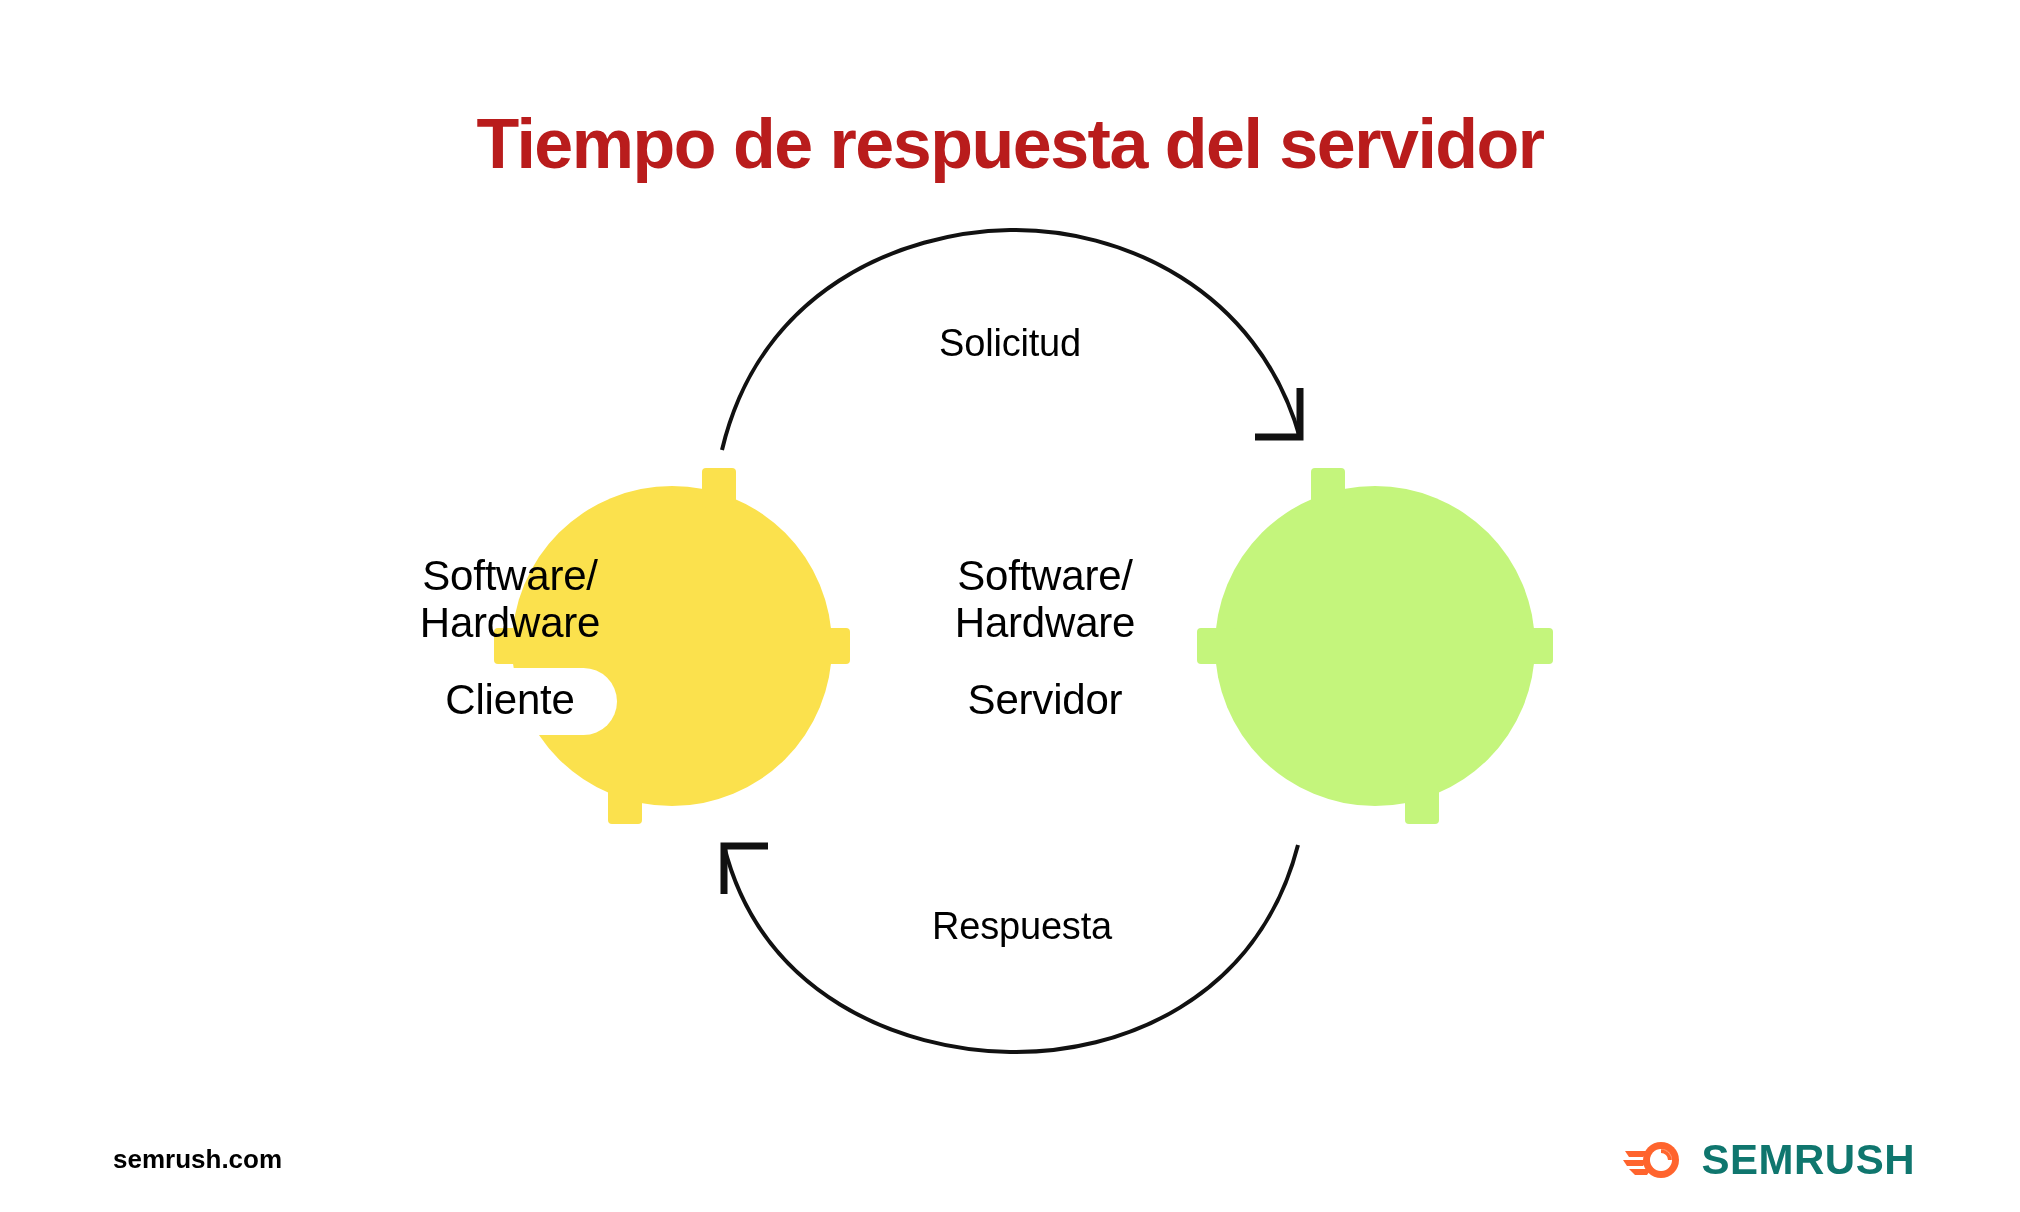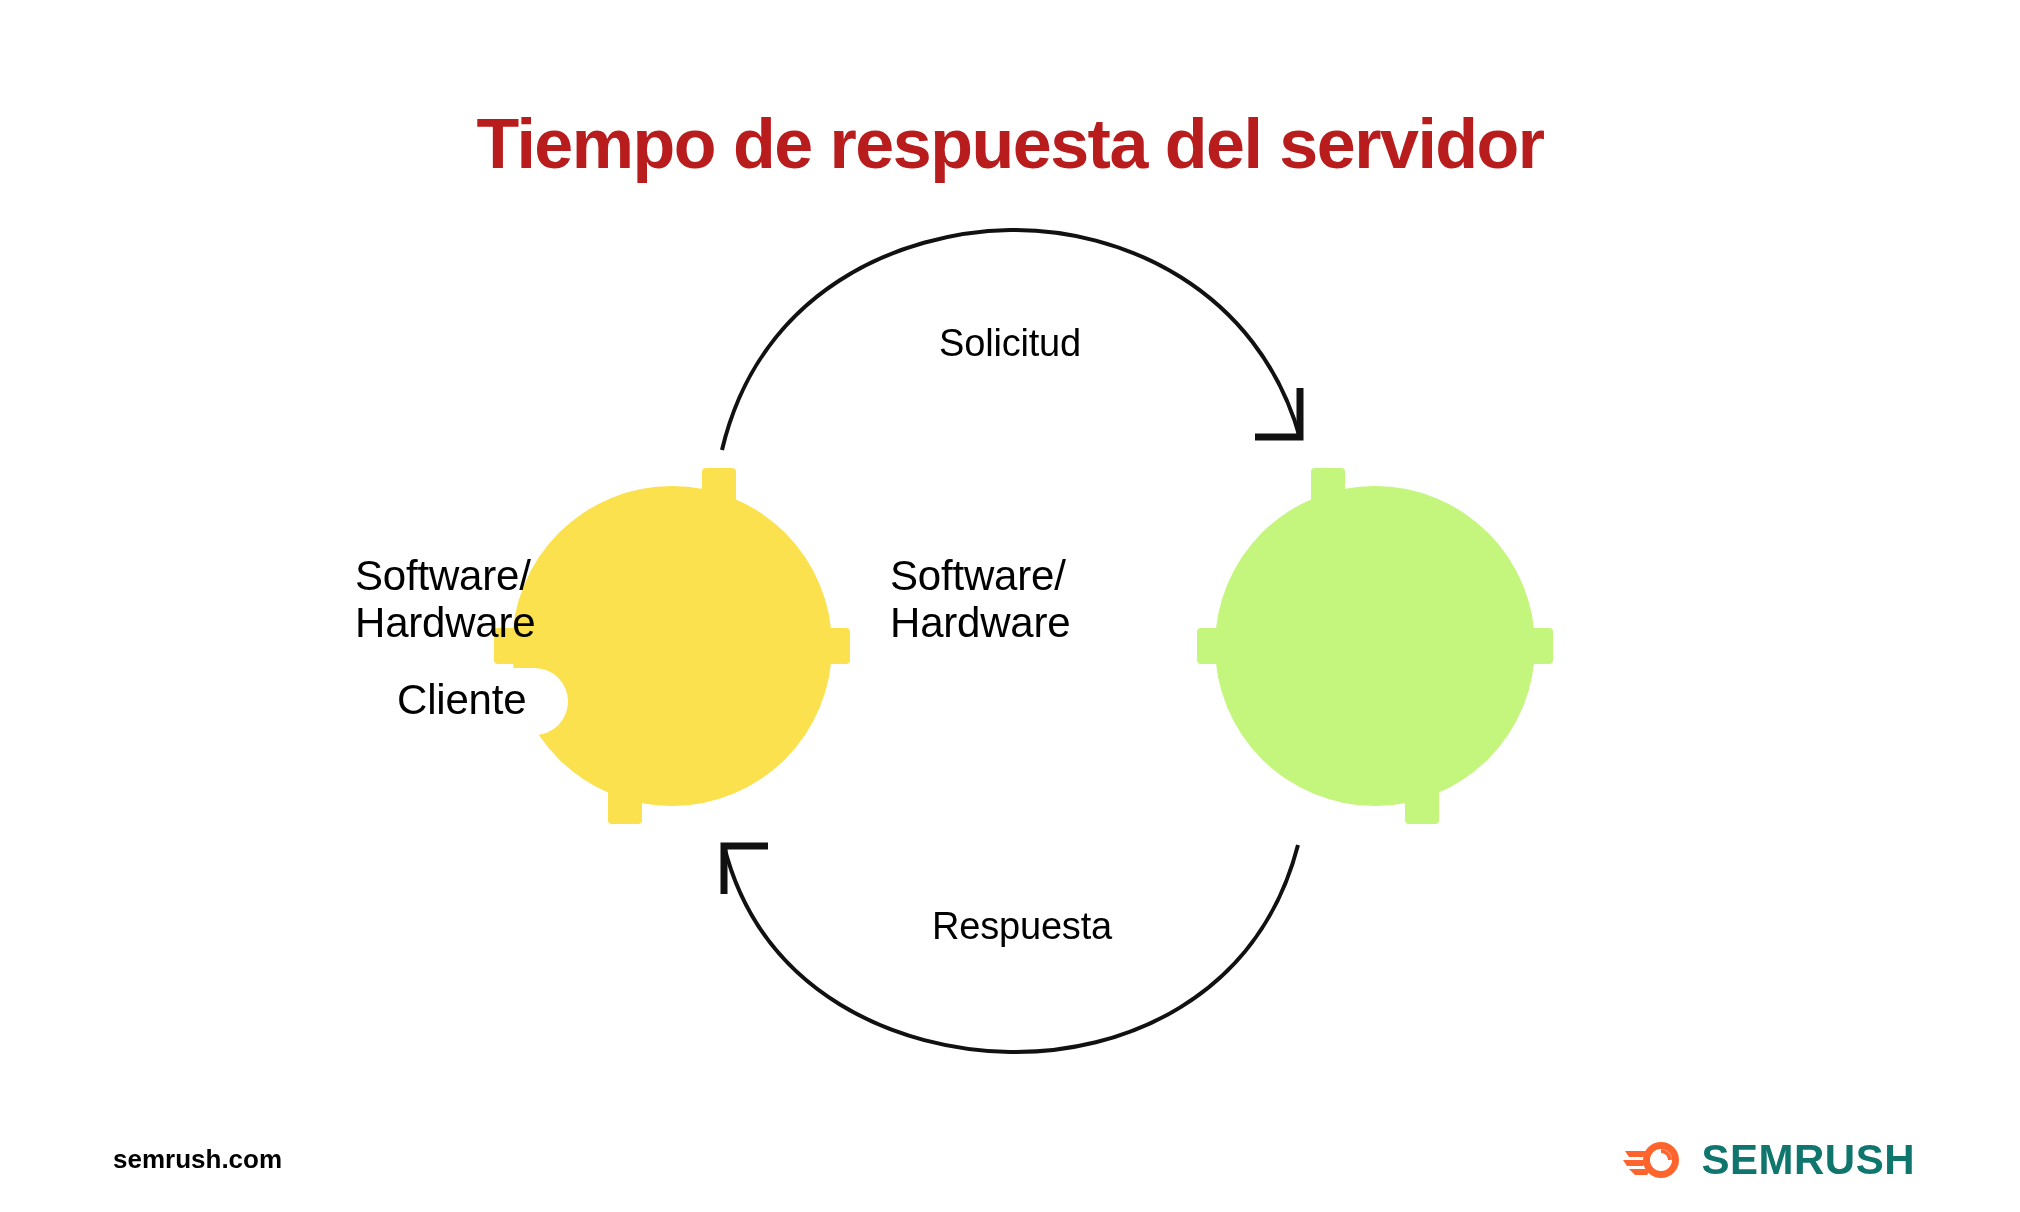--- a/index.html
+++ b/index.html
@@ -57,6 +57,7 @@
   
   .node-text {
     position: absolute;
+    text-align: center;
     color: #000000;
     pointer-events: none;
   }

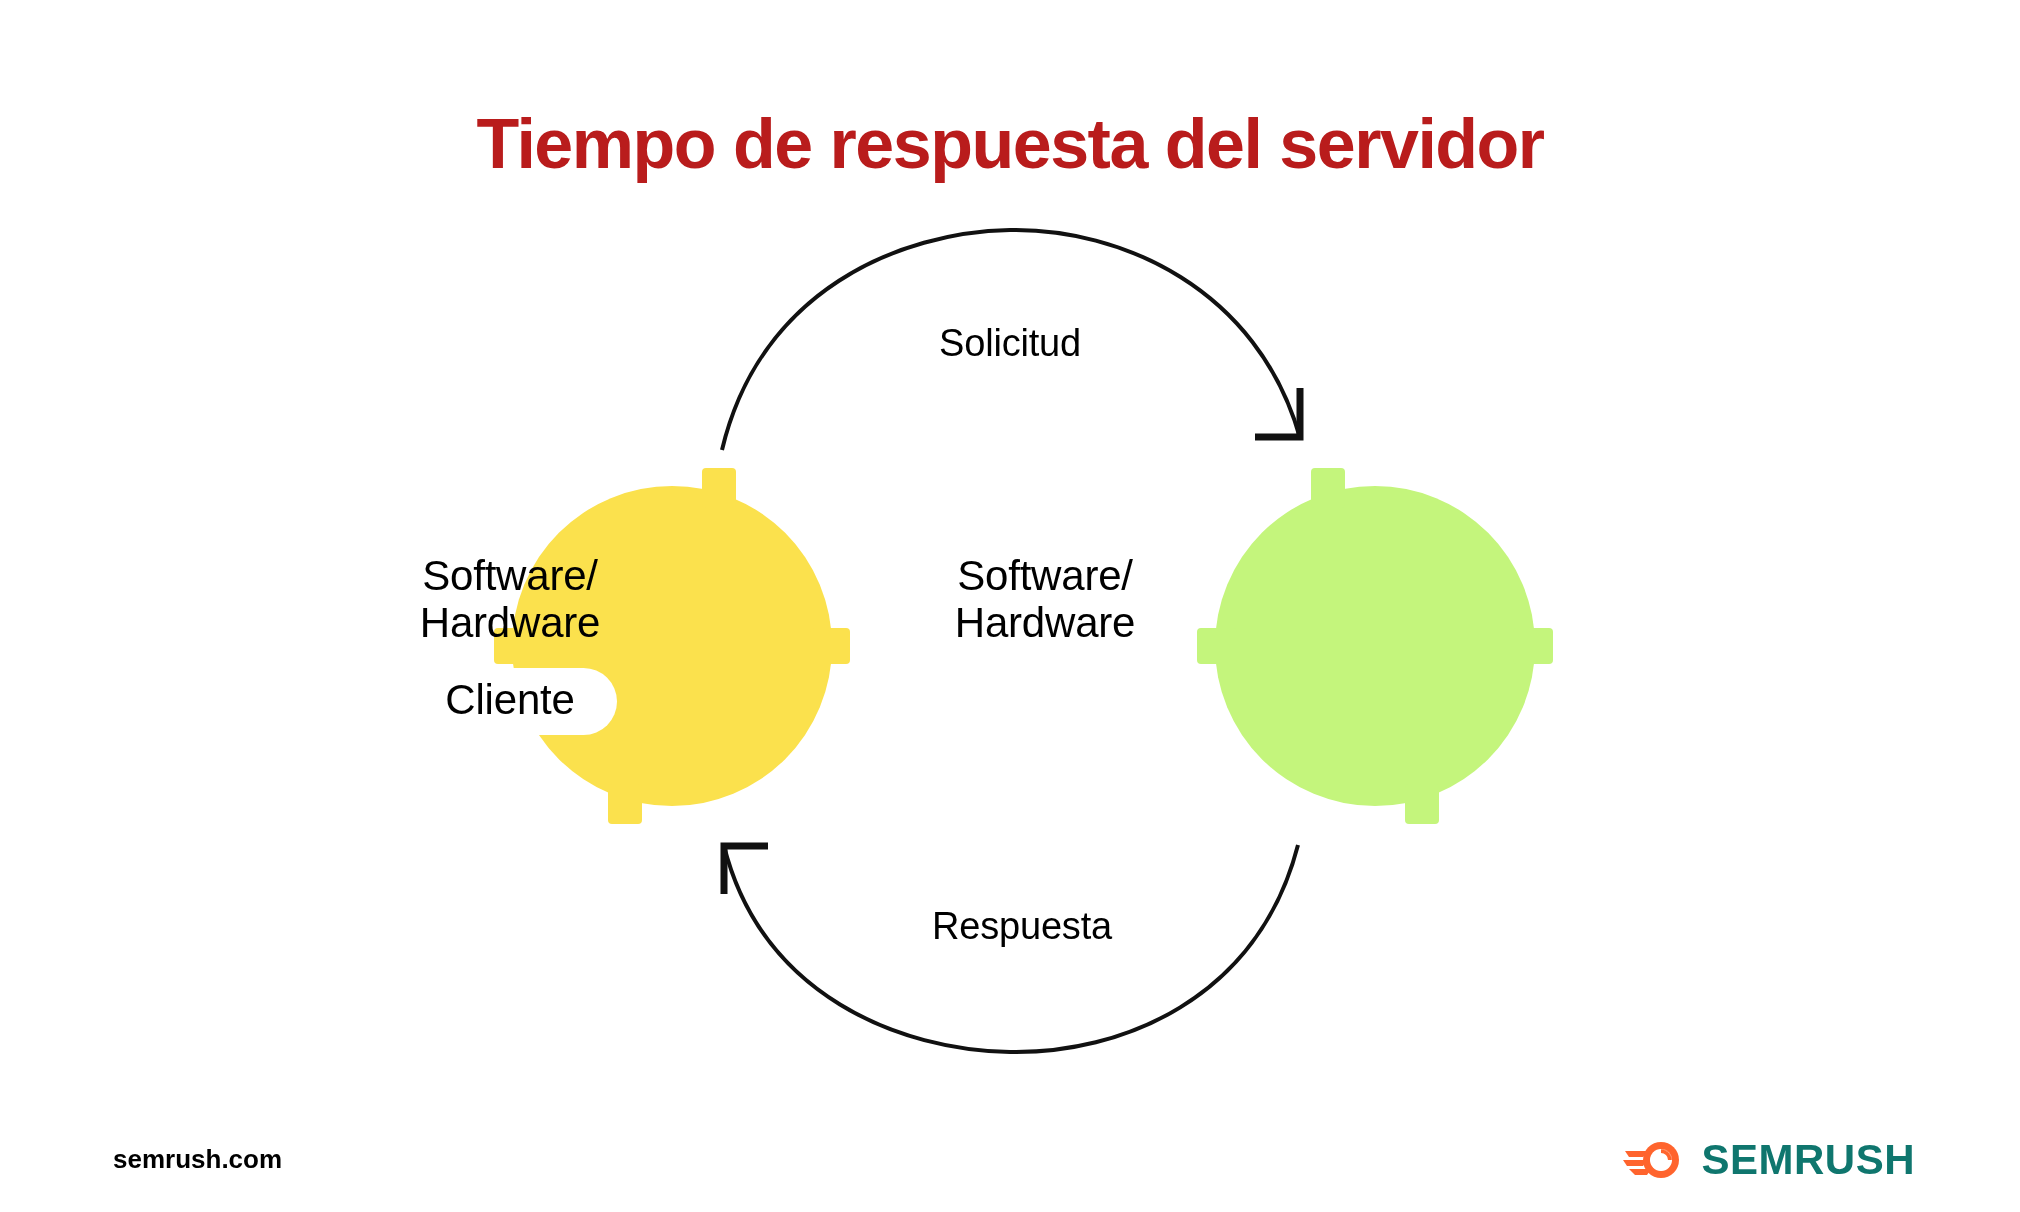--- a/index.html
+++ b/index.html
@@ -193,6 +193,9 @@
         <div>Software/</div>
         <div>Hardware</div>
       </div>
+      <div class="node-pill-wrap">
+        <span class="pill">Servidor</span>
+      </div>
     </div>
   </div>
 

